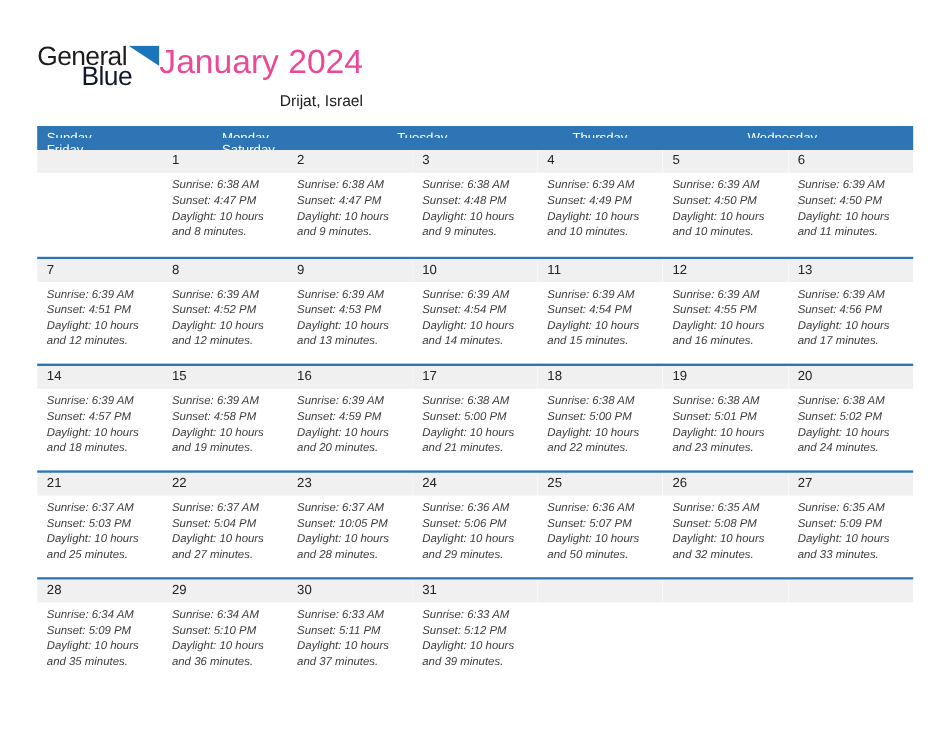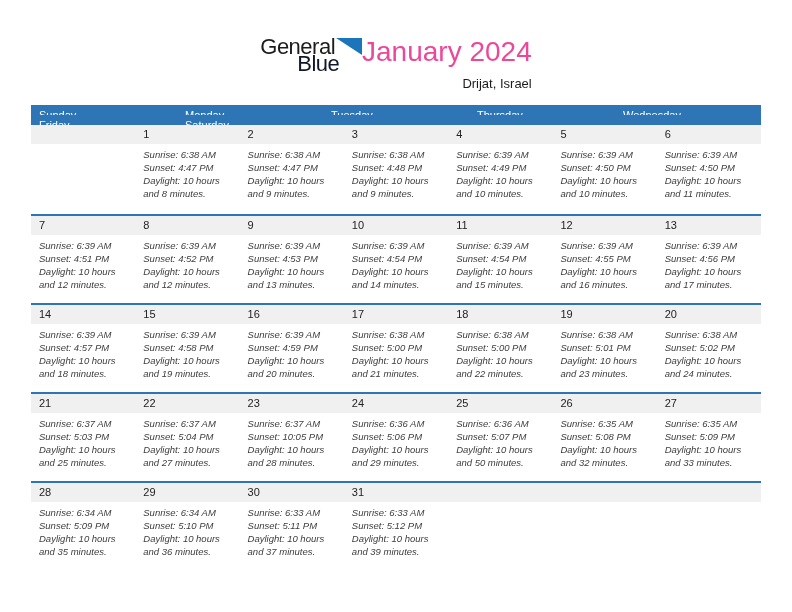--- a/index.html
+++ b/index.html
@@ -17,7 +17,7 @@
     position: absolute;
     left: 31px; right: 31px; top: 36px;
     display: flex;
-    justify-content: center;
+    justify-content: flex-start;
     align-items: flex-start;
   }
   .logo { position: relative; line-height: 1; }

